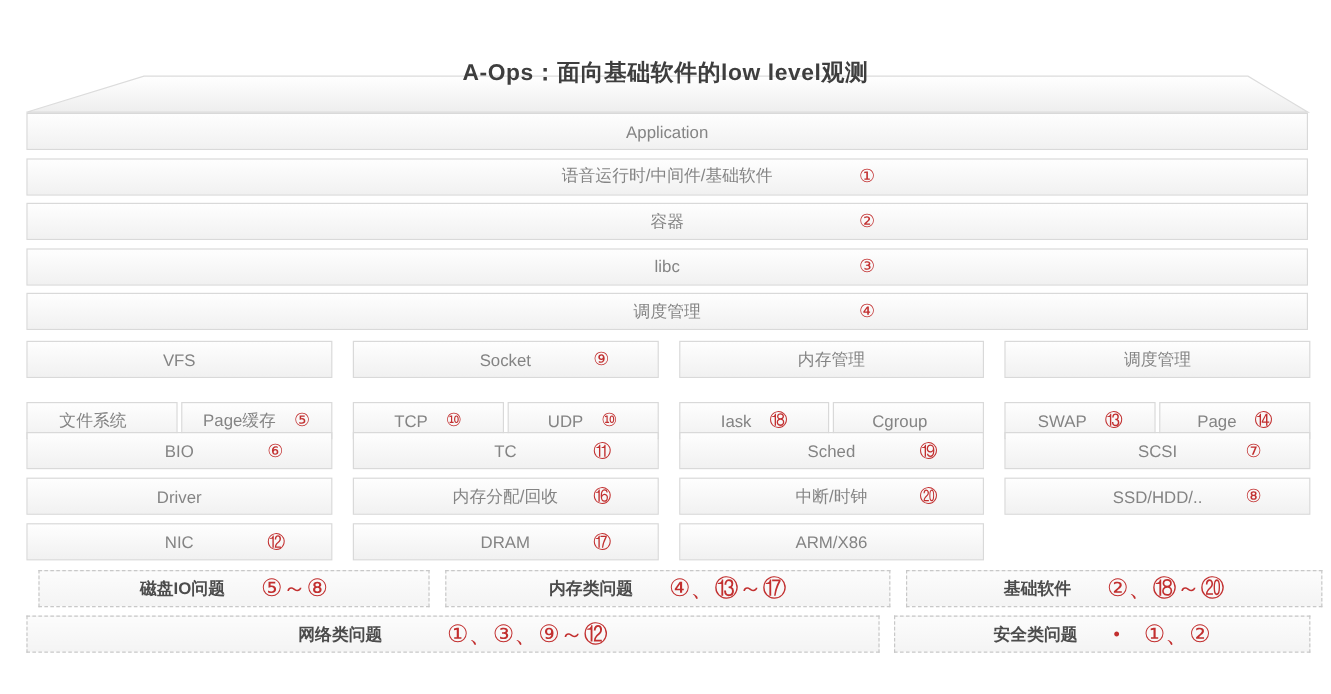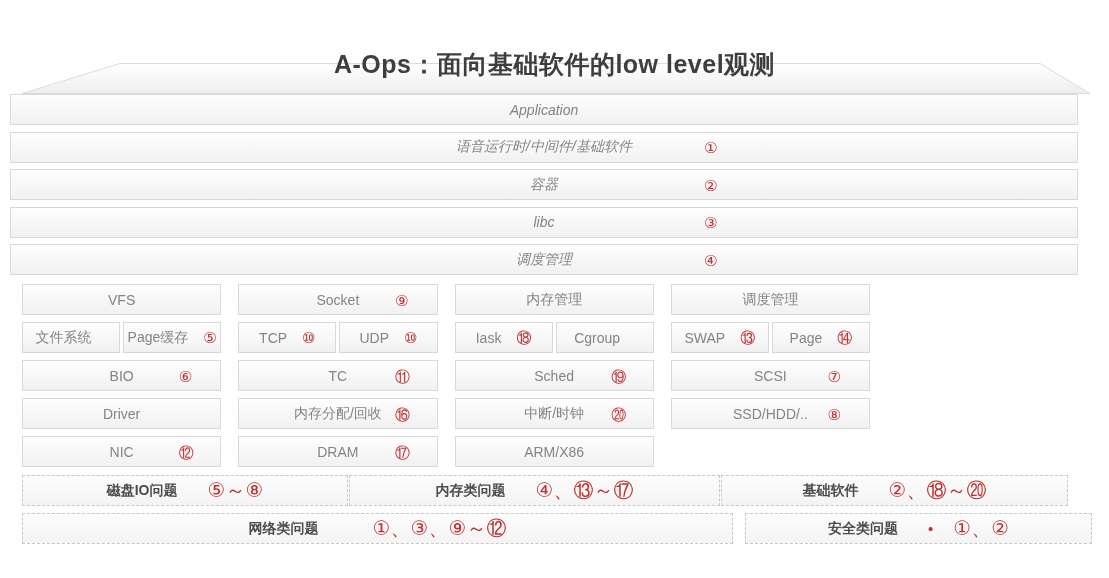--- a/index.html
+++ b/index.html
@@ -9,7 +9,7 @@
   }
   .title {
     position:absolute; top:48px; left:0; width:100%; text-align:center;
-    font-size:25px; font-weight:bold; color:#3e3e3e; z-index:3; letter-spacing:.5px;
+    font-size:19px; font-weight:bold; color:#3e3e3e; z-index:3; letter-spacing:.5px;
   }
   .lid { position:absolute; top:0; left:0; z-index:1; }
 

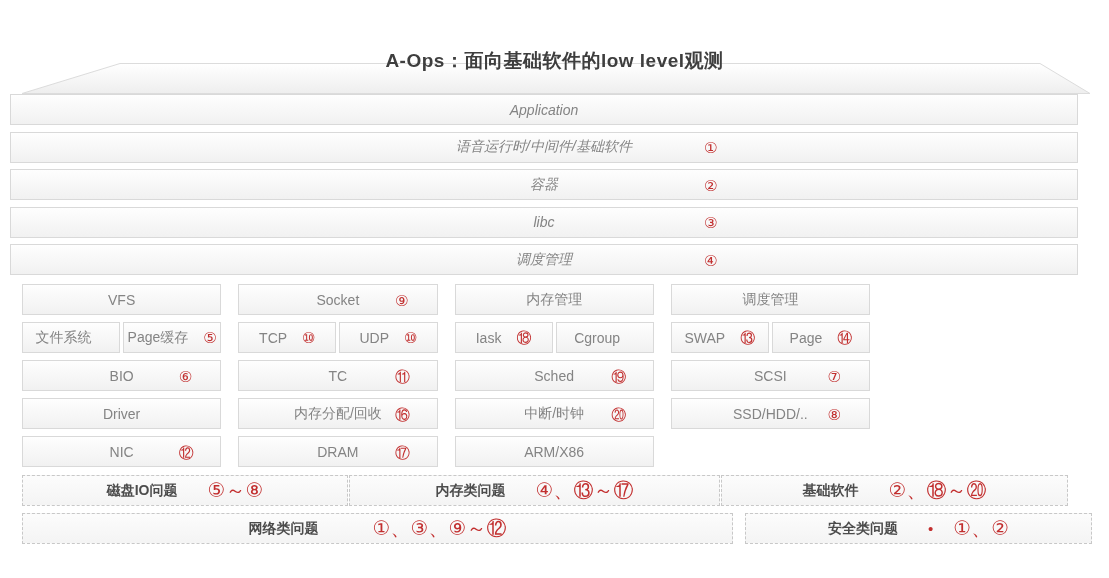--- a/index.html
+++ b/index.html
@@ -27,8 +27,8 @@
   .bignum { left:79%; }
 
   .layers {
-    position:absolute; left:10px; top:94px; width:1068px;
-    display:flex; flex-direction:column; gap:6.5px; z-index:2;font-style:italic;
+    position:absolute; left:22px; top:94px; width:1068px;
+    display:flex; flex-direction:column; gap:6.5px; z-index:2;
   }
   .grid {
     position:absolute; left:22px; top:284px; width:848px; z-index:2;

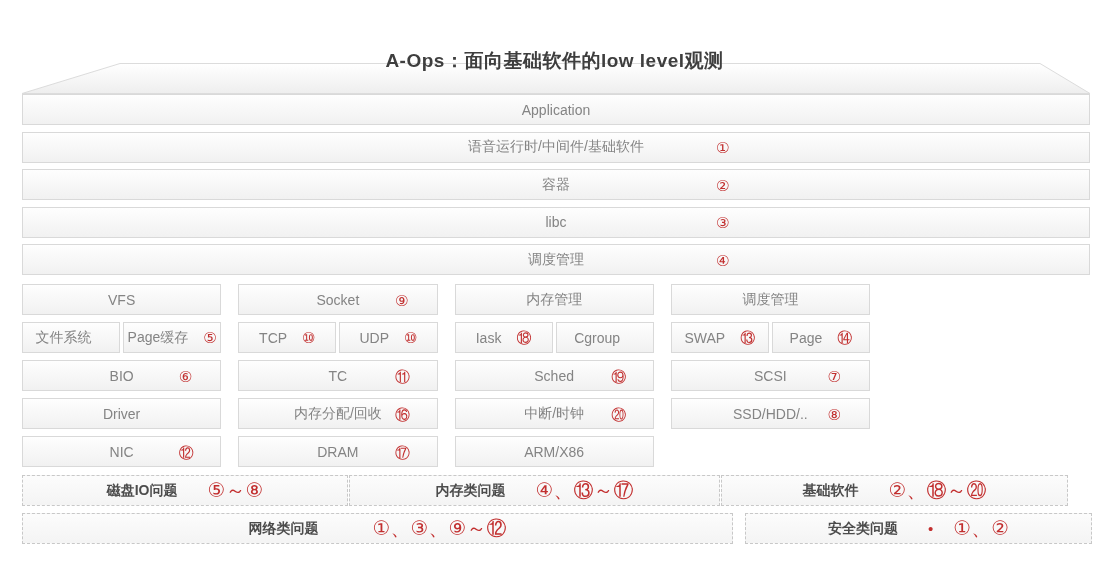--- a/index.html
+++ b/index.html
@@ -31,7 +31,7 @@
     display:flex; flex-direction:column; gap:6.5px; z-index:2;
   }
   .grid {
-    position:absolute; left:22px; top:284px; width:848px; z-index:2;
+    position:absolute; left:22px; top:284px; width:1070px; z-index:2;
     display:grid; grid-template-columns:repeat(4,1fr);
     column-gap:17px; row-gap:7px; grid-auto-rows:31px;
   }

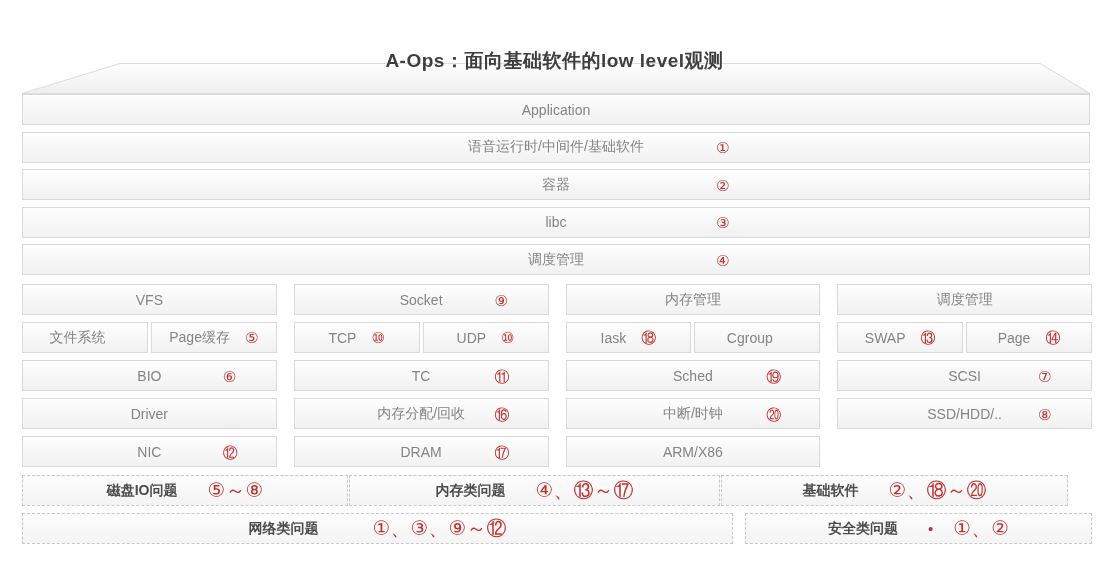--- a/index.html
+++ b/index.html
@@ -35,7 +35,7 @@
     display:grid; grid-template-columns:repeat(4,1fr);
     column-gap:17px; row-gap:7px; grid-auto-rows:31px;
   }
-  .subpair { display:flex; gap:3px; }
+  .subpair { display:flex; gap:3px;margin-top:13px; }
   .subpair .box { flex:1; gap:15px; }
 
   .probrow { position:absolute; display:flex; z-index:2; }

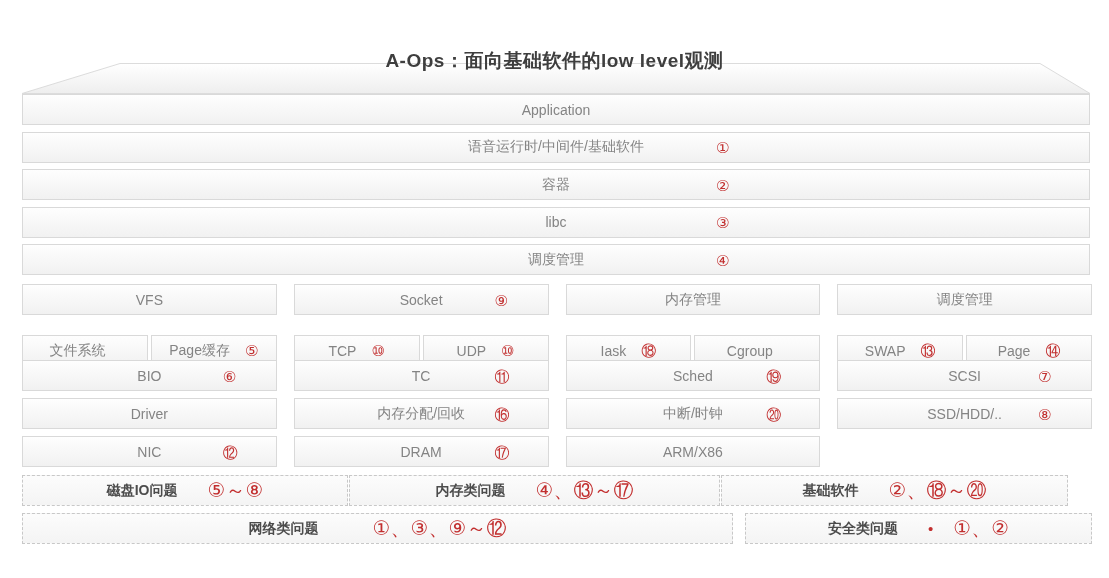--- a/index.html
+++ b/index.html
@@ -39,7 +39,7 @@
   .subpair .box { flex:1; gap:15px; }
 
   .probrow { position:absolute; display:flex; z-index:2; }
-  .probrow.r1 { left:22px; top:475px; width:1070px; gap:1px; }
+  .probrow.r1 { left:32px; top:475px; width:1070px; gap:13px; }
   .probrow.r2 { left:22px; top:513px; width:1070px; gap:12px; }
   .dash {
     box-sizing:border-box; height:31px;

